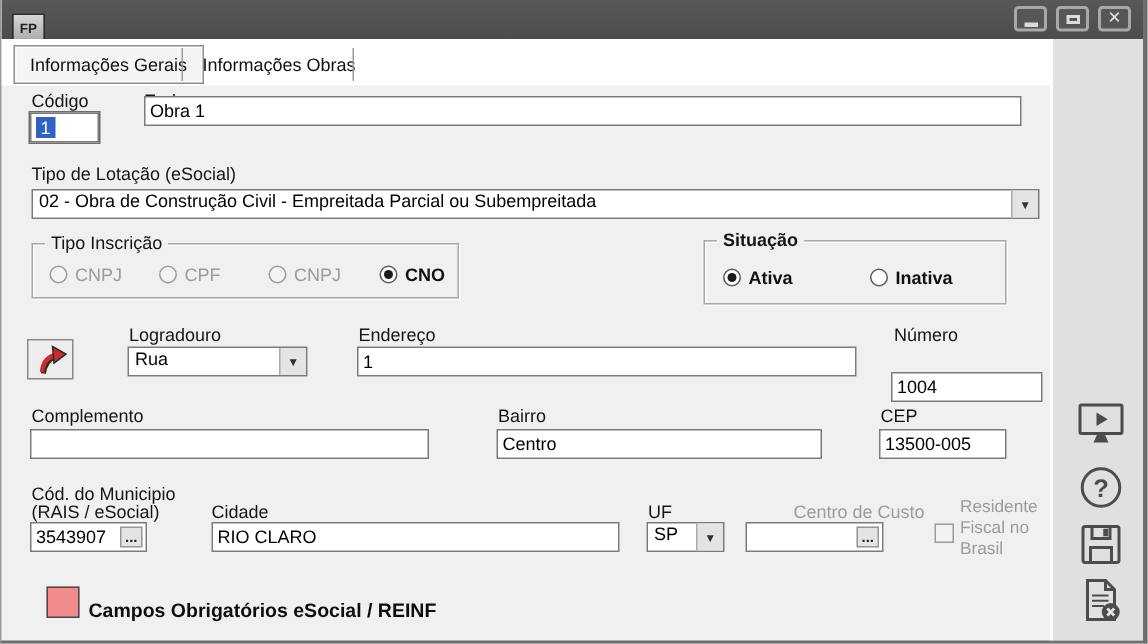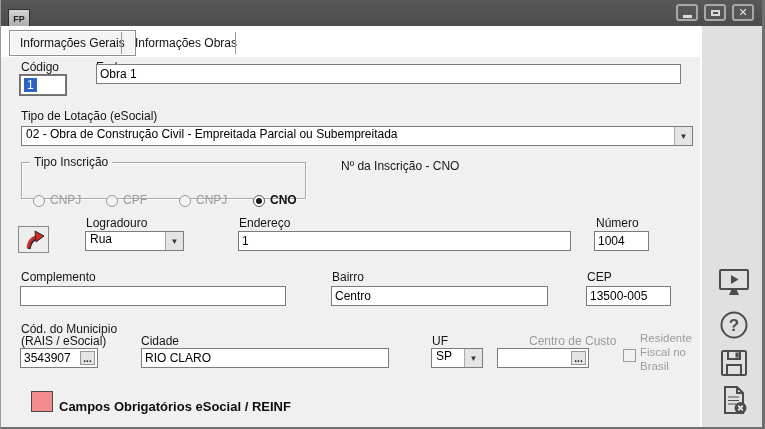--- a/index.html
+++ b/index.html
@@ -118,7 +118,6 @@
     </div>
   </div>
 
-  <div class="lbl" style="left:340px;top:159px">Nº da Inscrição - CNO</div>
 
 
   <button class="tbx" style="left:17px;top:226px;width:31px;height:27px;background:#ededed;border:1px solid #8a8a8a;cursor:pointer;padding:0">

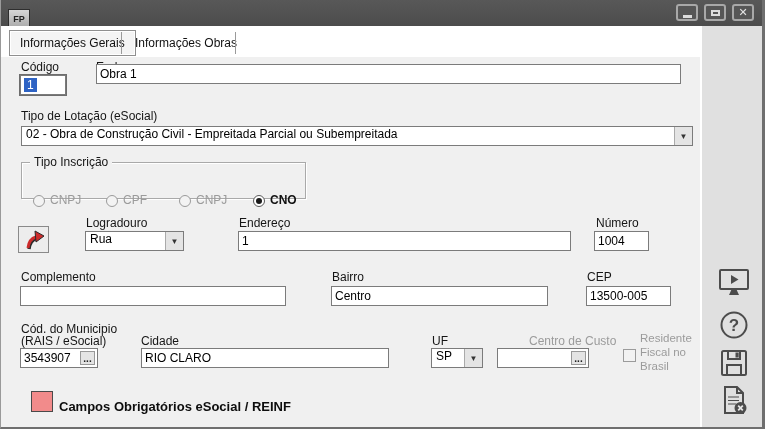--- a/index.html
+++ b/index.html
@@ -119,6 +119,17 @@
   </div>
 
 
+  <div class="grp" style="left:468px;top:160px;width:202px;height:43px">
+    <span class="cap b">Situação</span>
+    <div class="radio" style="left:12px;top:17px">
+      <span class="rb on"></span>
+      <span class="rtext b">Ativa</span>
+    </div>
+    <div class="radio" style="left:110px;top:17px">
+      <span class="rb"></span>
+      <span class="rtext b">Inativa</span>
+    </div>
+  </div>
 
   <button class="tbx" style="left:17px;top:226px;width:31px;height:27px;background:#ededed;border:1px solid #8a8a8a;cursor:pointer;padding:0">
     <svg width="22" height="22" viewBox="0 0 22 22" style="display:block;margin:0 auto">

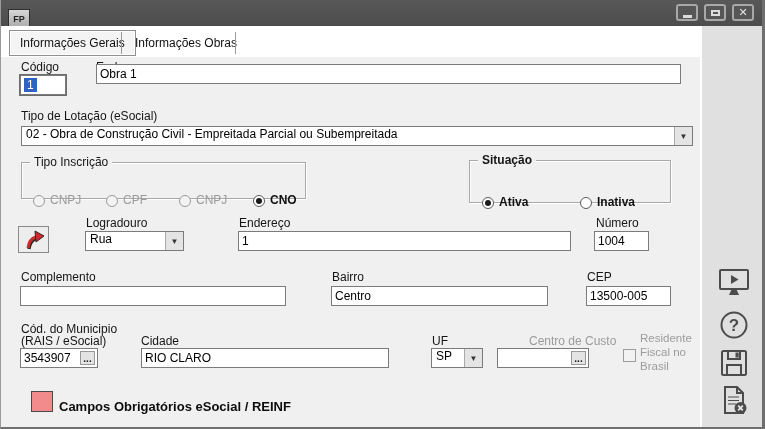--- a/index.html
+++ b/index.html
@@ -46,7 +46,7 @@
   .grp{position:absolute;border:1px solid #a9a9a9;box-shadow:inset 1px 1px 0 #fff,1px 1px 0 #fff;box-sizing:border-box;}
   .grp .cap{position:absolute;top:-8px;left:8px;background:#f0f0f0;padding:0 4px;font-size:12px;color:#151515;}
   
-  .radio{position:absolute;display:flex;align-items:flex-end;gap:5px;cursor:pointer;margin-top:17px;}
+  .radio{position:absolute;display:flex;align-items:center;gap:5px;cursor:pointer;}
   .rb{width:12px;height:12px;border:1px solid #5a5a5a;border-radius:50%;background:#fff;position:relative;box-sizing:border-box;}
   .rb.on::after{content:"";position:absolute;left:2px;top:2px;width:6px;height:6px;border-radius:50%;background:#1a1a1a;}
   .radio.dis{cursor:default;}

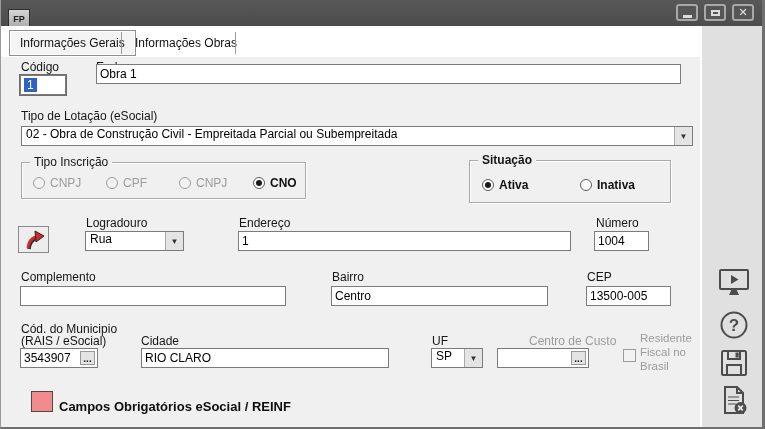--- a/index.html
+++ b/index.html
@@ -139,7 +139,7 @@
     </svg>
   </button>
   <div class="lbl" style="left:85px;top:216px">Logradouro</div>
-  <div class="combo" style="left:84px;top:231px;width:99px">
+  <div class="combo" style="left:84px;top:231px;width:120px">
     <span class="val">Rua</span>
     <span class="arrow">▼</span>
   </div>

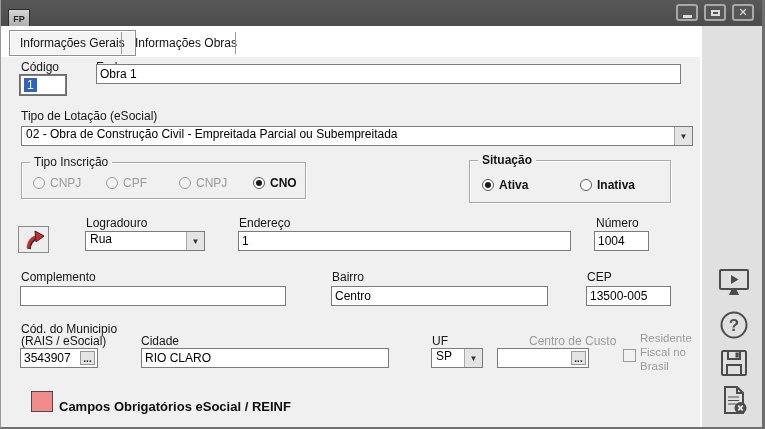--- a/index.html
+++ b/index.html
@@ -146,7 +146,7 @@
   <div class="lbl" style="left:238px;top:216px">Endereço</div>
   <div class="tbx" style="left:237px;top:231px;width:333px">1</div>
   <div class="lbl" style="left:595px;top:216px">Número</div>
-  <div class="tbx" style="left:593px;top:231px;width:55px">1004</div>
+  <div class="tbx" style="left:593px;top:248px;width:101px">1004</div>
 
   <div class="lbl" style="left:20px;top:270px">Complemento</div>
   <div class="tbx" style="left:19px;top:286px;width:266px"></div>

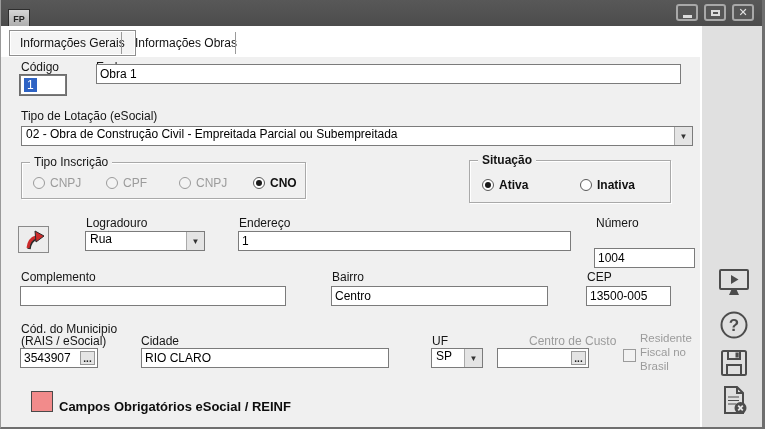--- a/index.html
+++ b/index.html
@@ -162,7 +162,7 @@
     <button class="dots">...</button>
   </div>
   <div class="lbl" style="left:140px;top:334px">Cidade</div>
-  <div class="tbx" style="left:140px;top:348px;width:248px">RIO CLARO</div>
+  <div class="tbx" style="left:140px;top:348px;width:272px">RIO CLARO</div>
   <div class="lbl" style="left:431px;top:334px">UF</div>
   <div class="combo" style="left:430px;top:348px;width:52px">
     <span class="val">SP</span>

